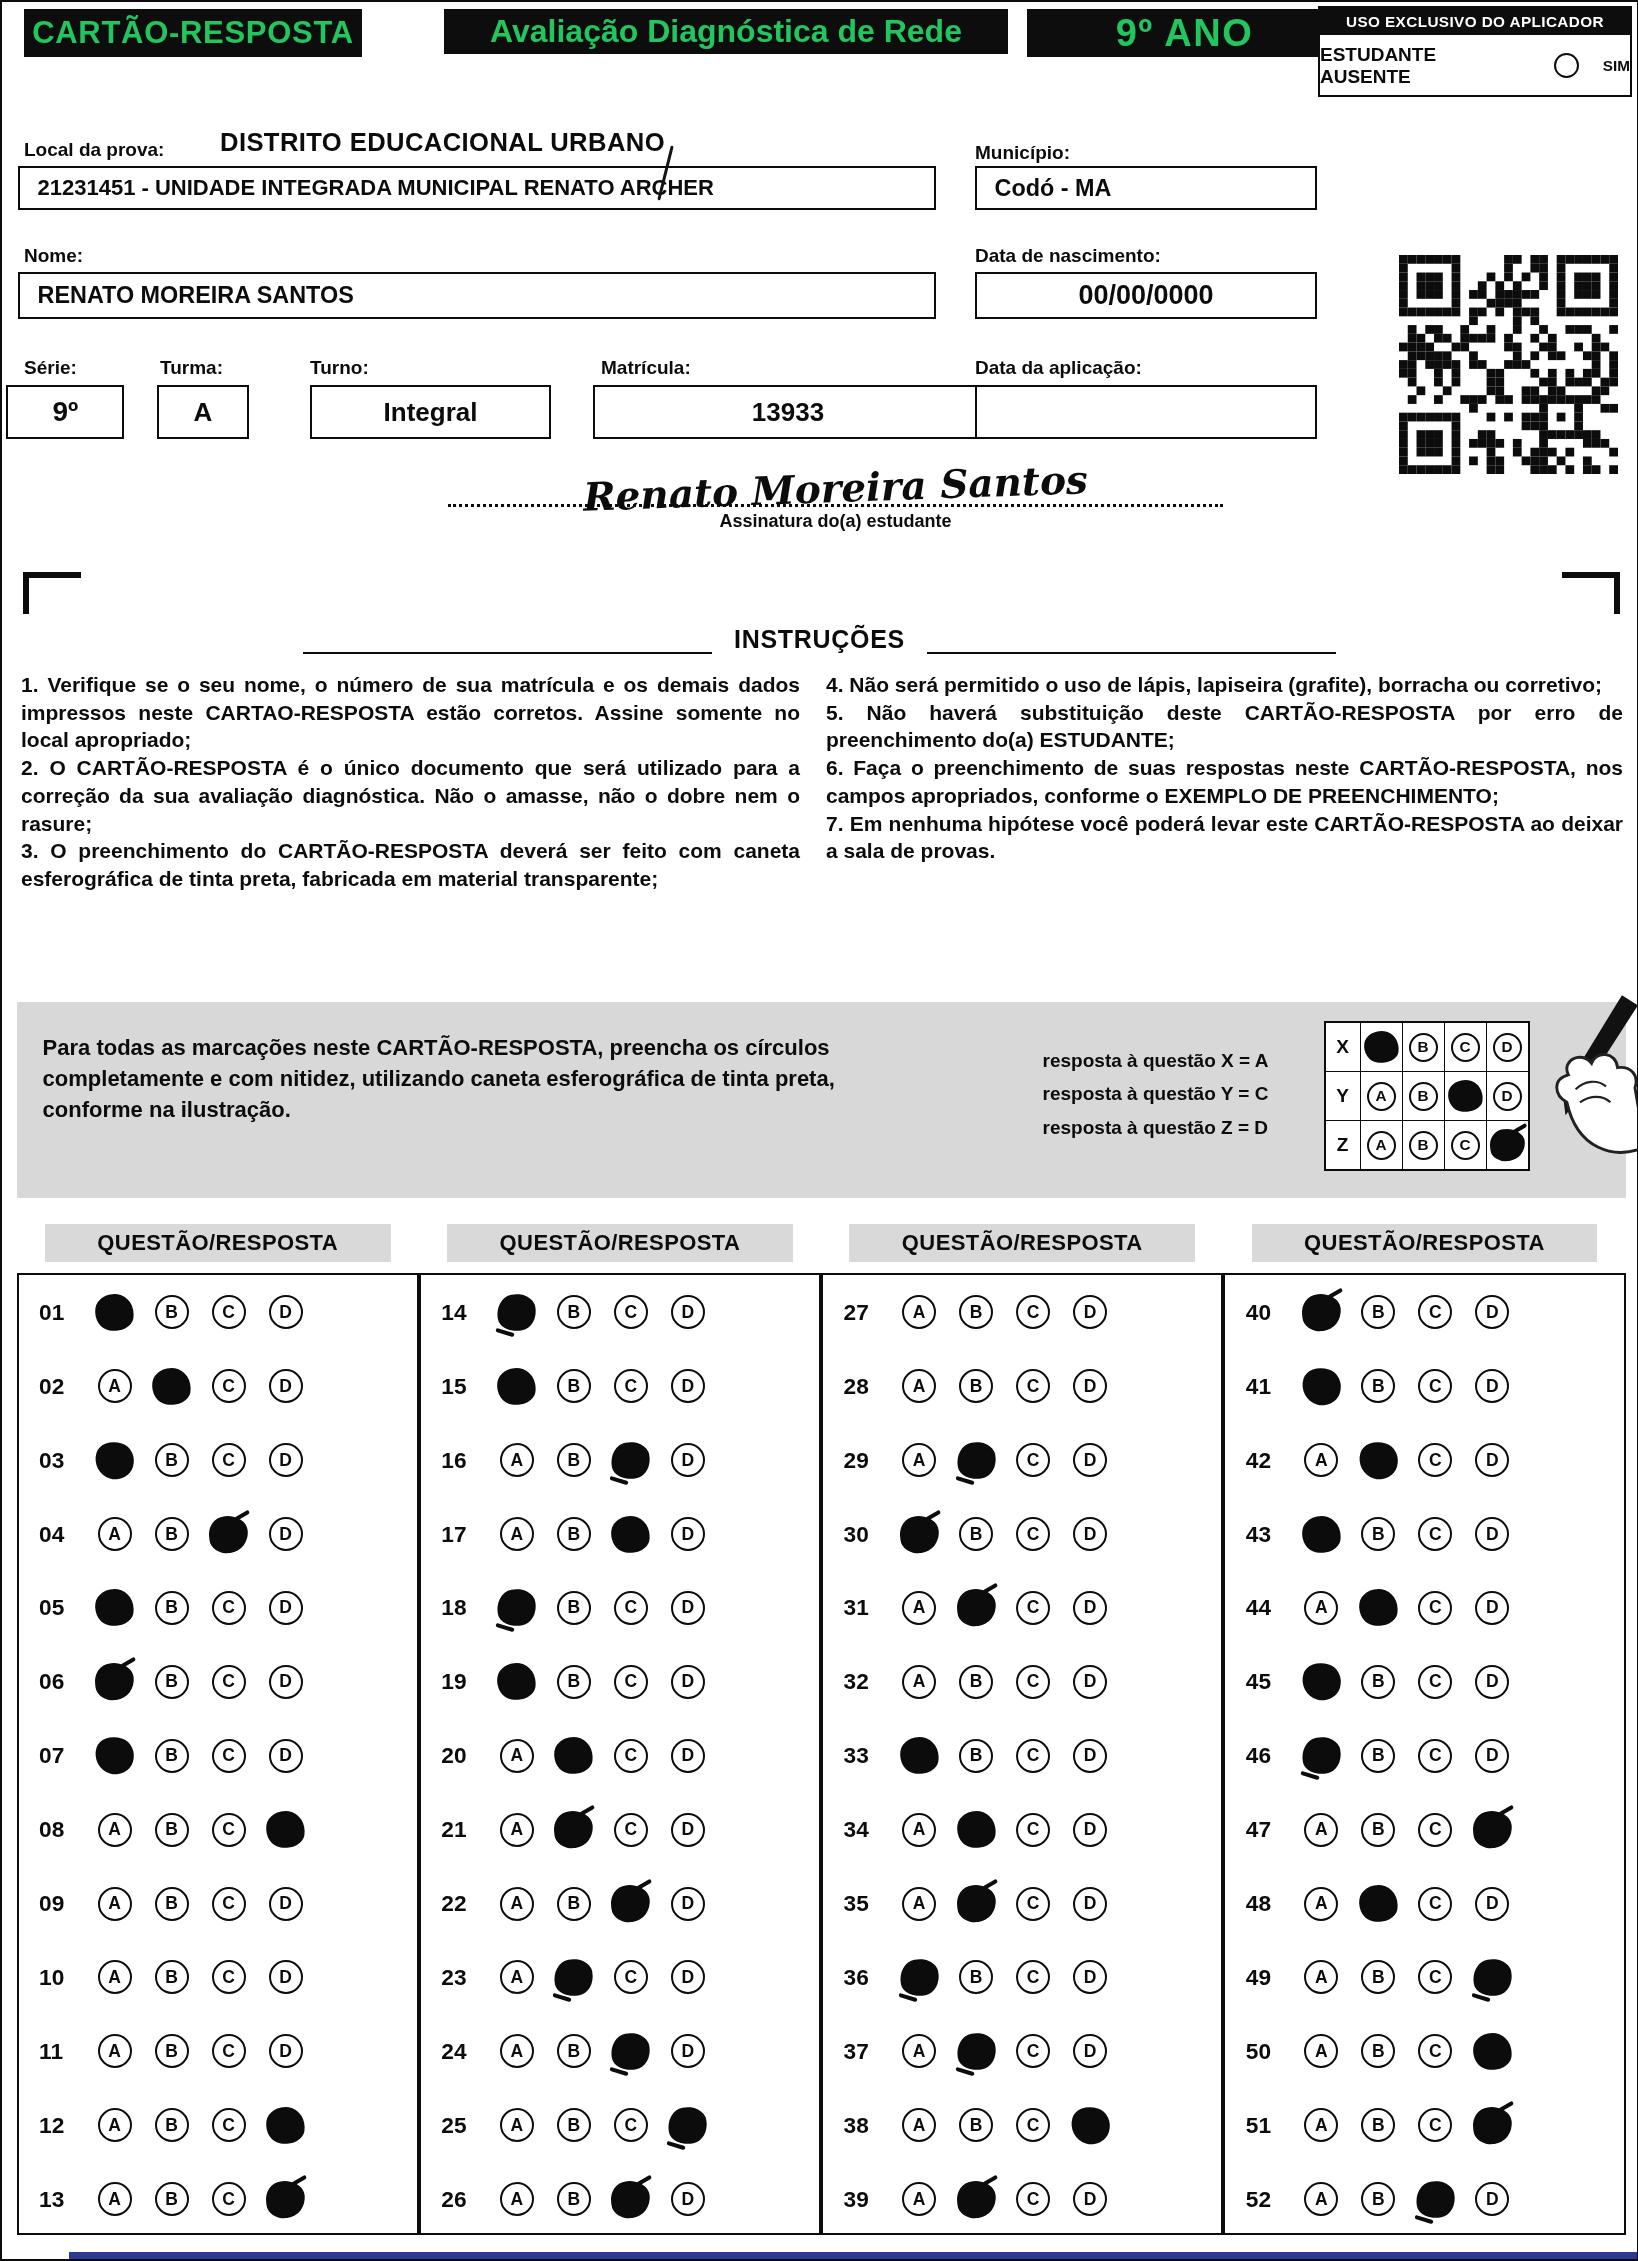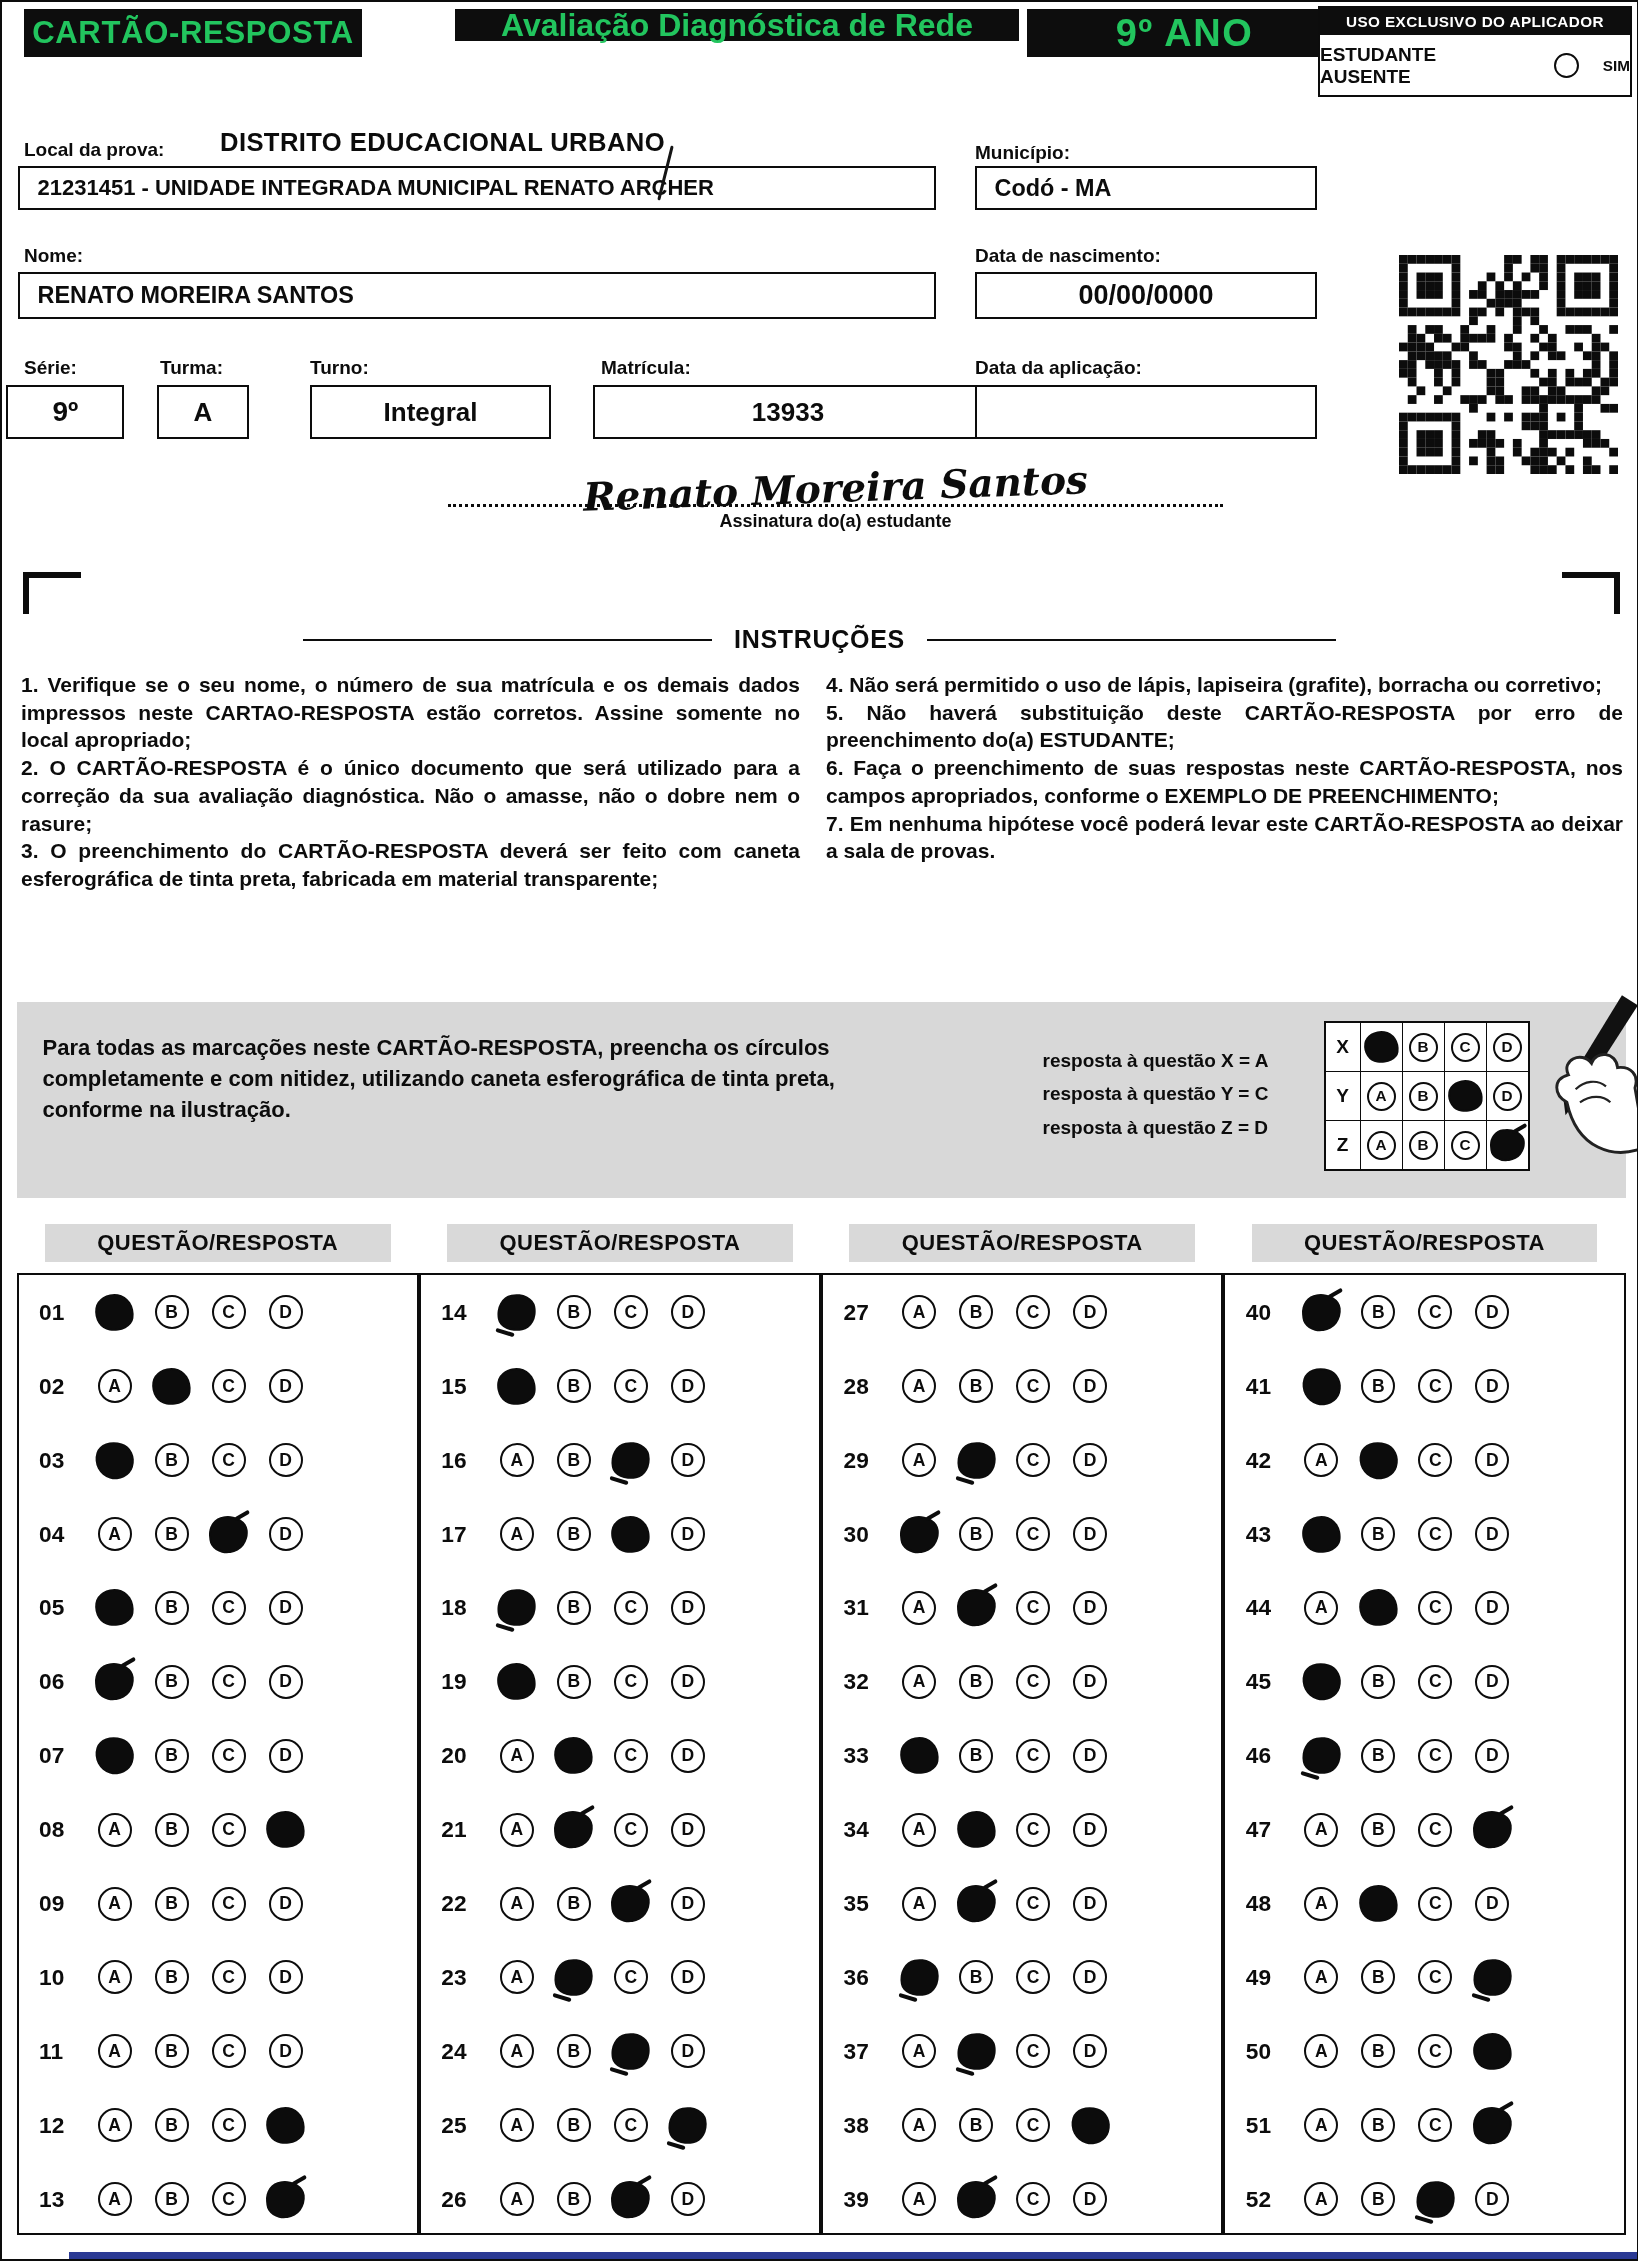--- a/index.html
+++ b/index.html
@@ -19,7 +19,7 @@
   .hbox { position:absolute; top:7.3px; background:#0d0d0d; color:#22c55e; font-weight:bold;
           display:flex; align-items:center; justify-content:center; }
   .hb1 { left:22px;  width:338px; height:48px; font-size:31px; letter-spacing:0.7px; }
-  .hb2 { left:453px; width:564px; height:32px; font-size:32px; }
+  .hb2 { left:442px; width:564px; height:45px; font-size:32px; }
   .hb3 { left:1025px;width:315px; height:48px; font-size:38px; letter-spacing:1.5px; }
 
   .aplicador { position:absolute; left:1316px; top:4.4px; width:314px; border:2.2px solid #0c0c0c; background:#fff; }

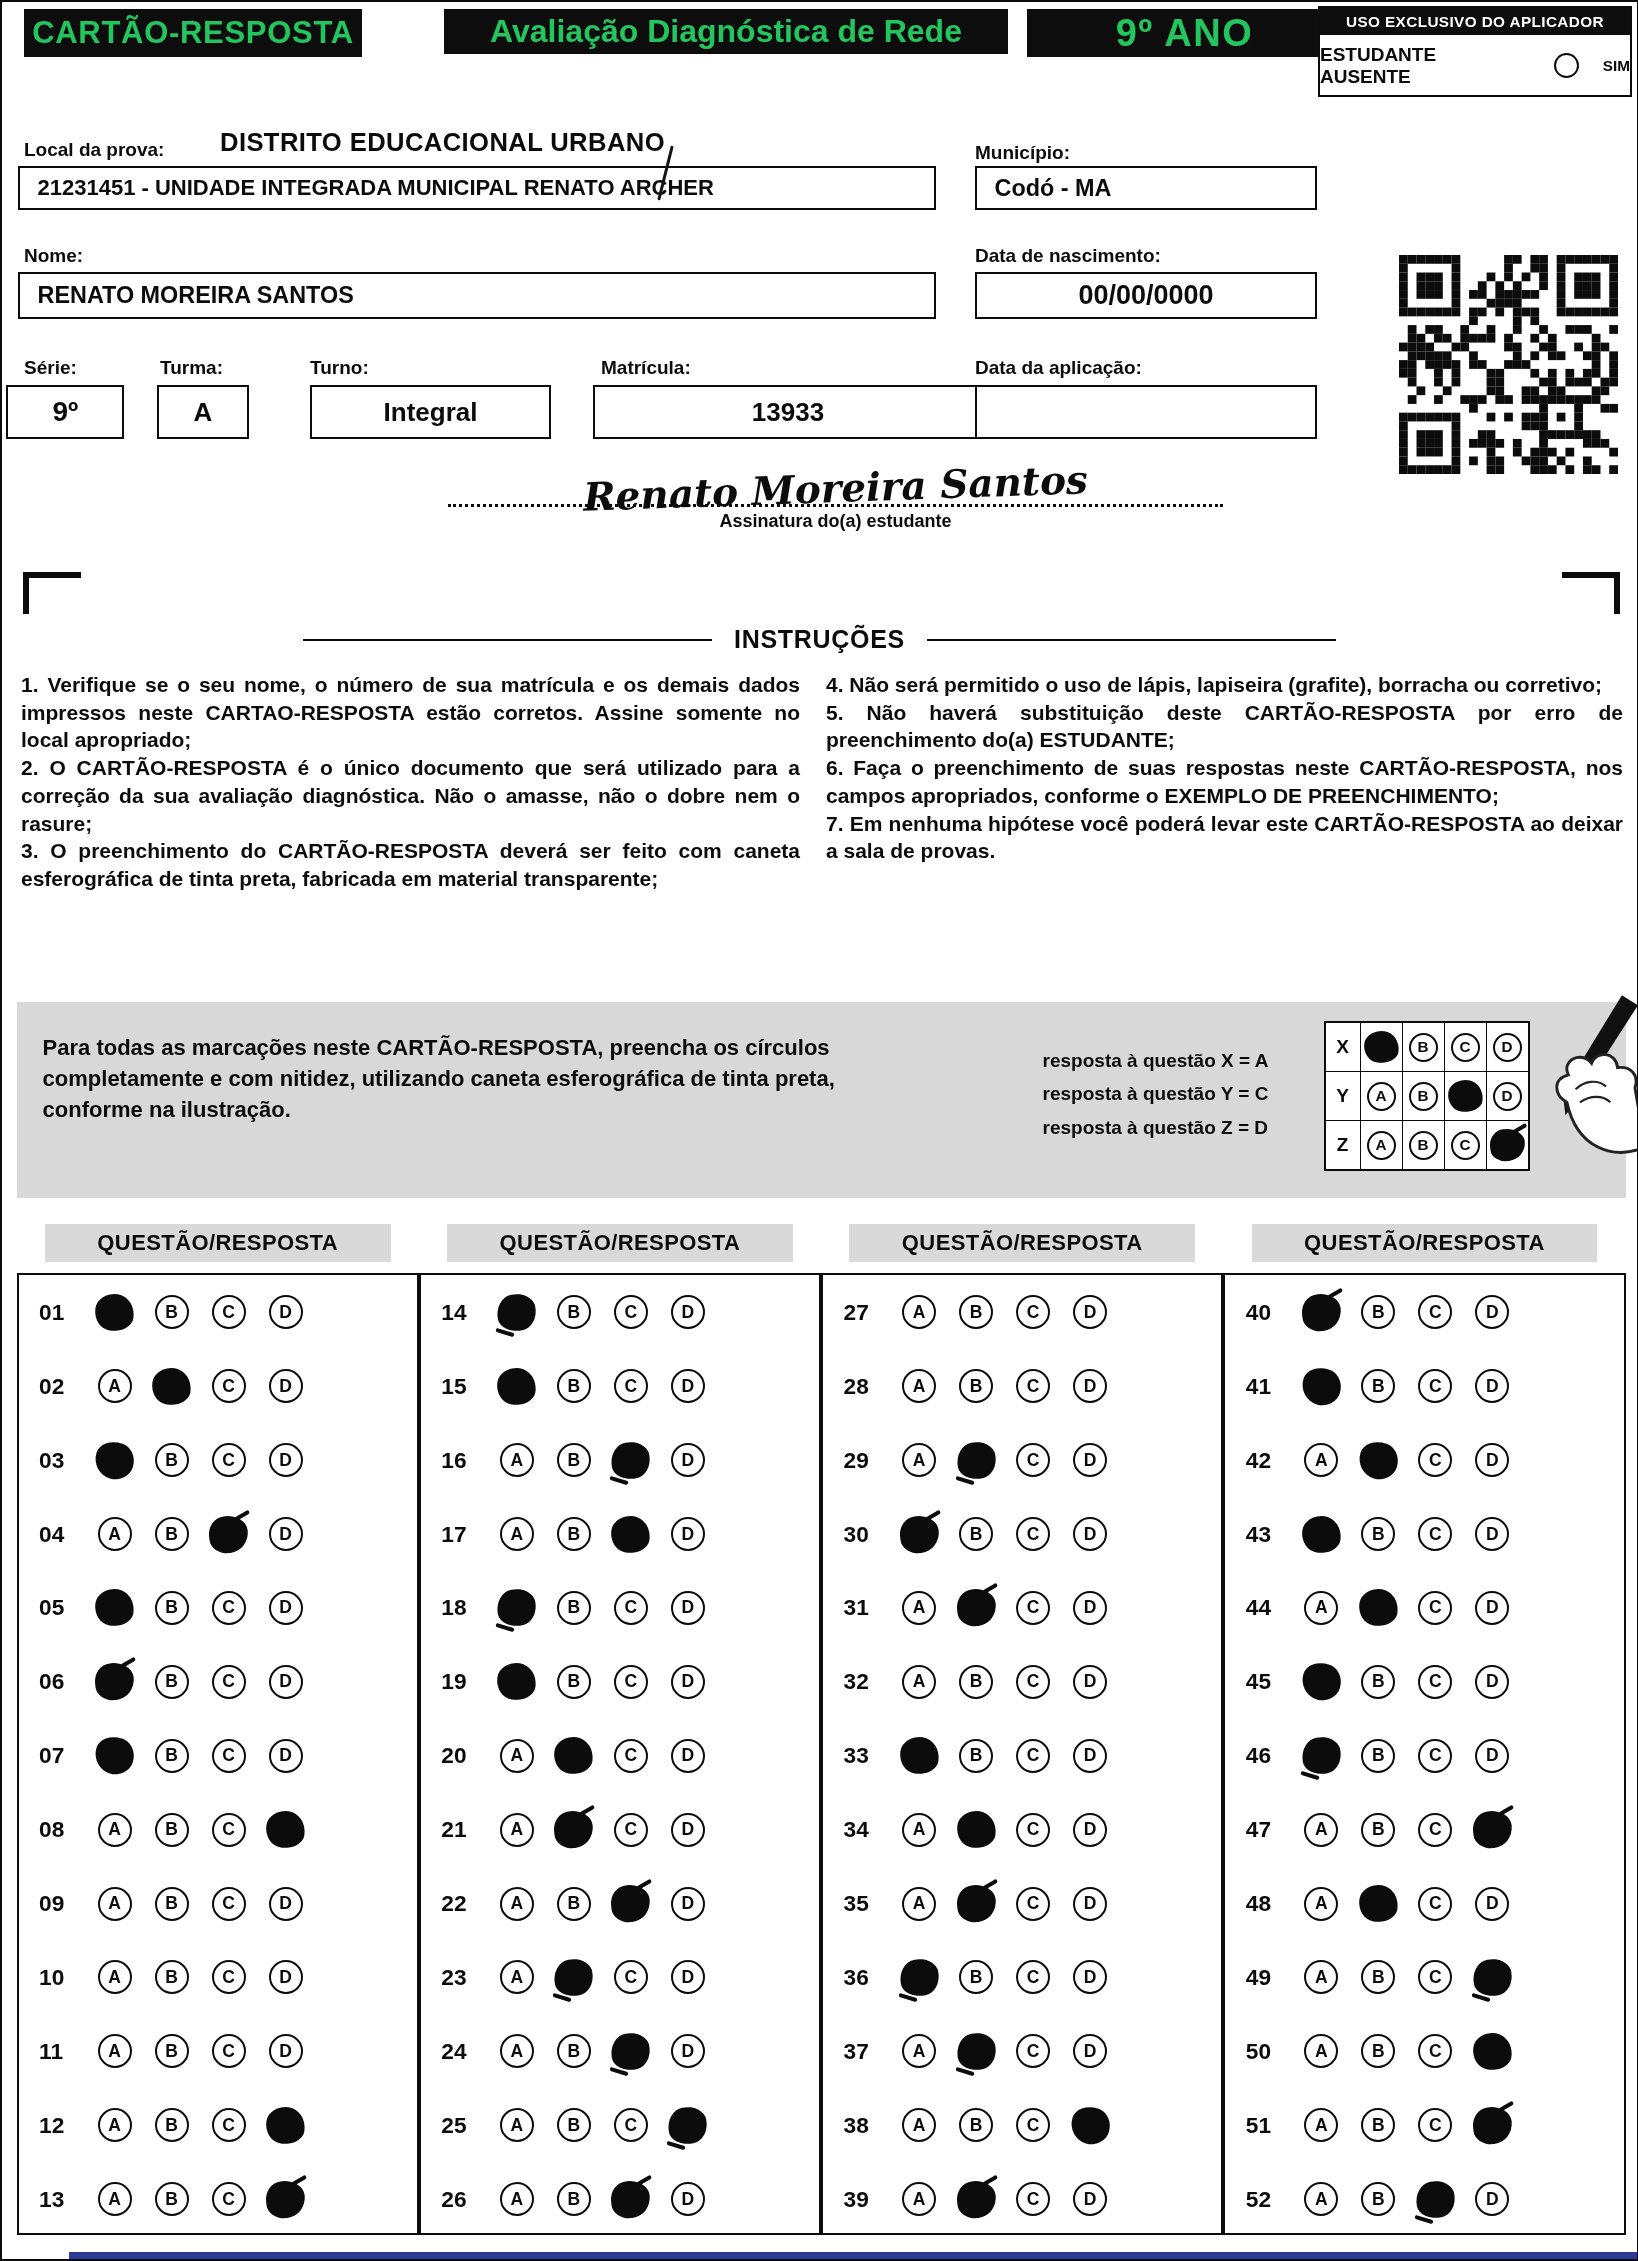--- a/index.html
+++ b/index.html
@@ -56,7 +56,7 @@
 
   
   .inst-title { position:absolute; left:0; top:623px; width:100%; display:flex;
-                align-items:center; justify-content:center; gap:22px; }
+                align-items:flex-end; justify-content:center; gap:22px; }
   .inst-title .rule { width:409px; border-top:2.9px solid #0c0c0c; height:0; }
   .inst-title span { font-weight:bold; font-size:25px; letter-spacing:0.7px; }
   .inst-col { position:absolute; top:669px; }

